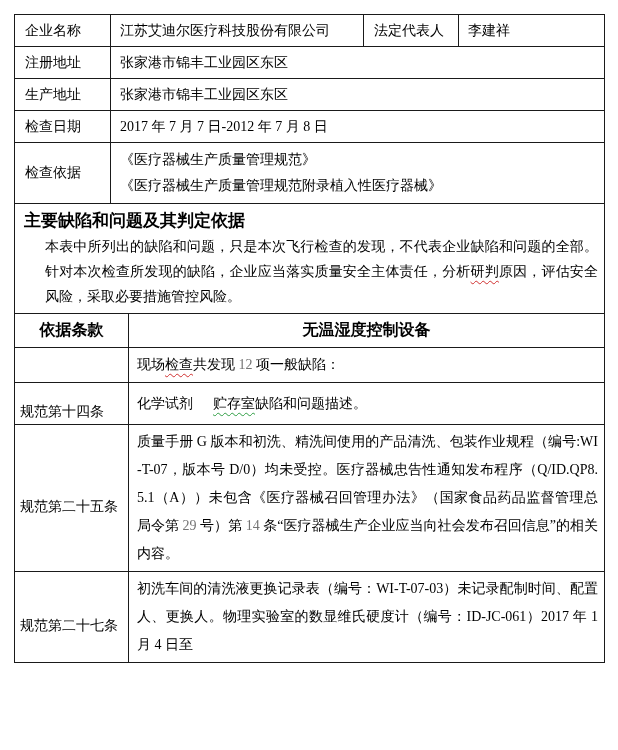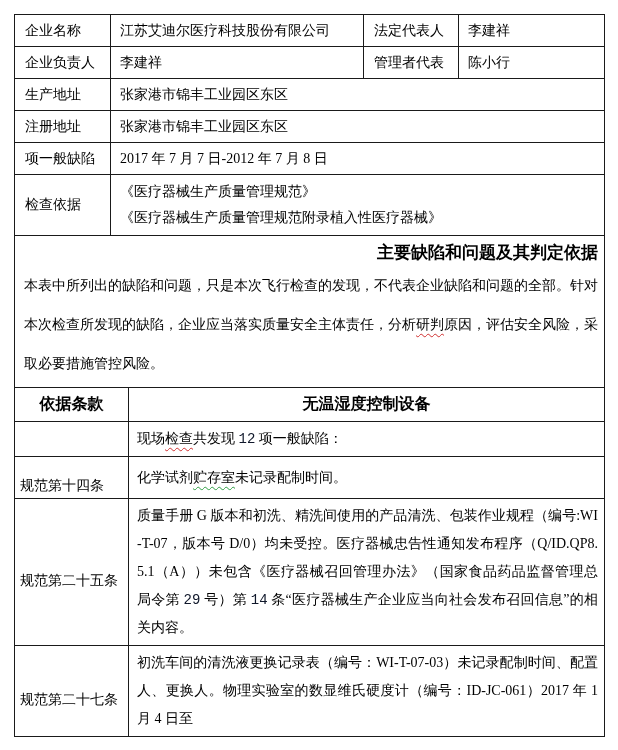--- a/index.html
+++ b/index.html
@@ -99,12 +99,6 @@
       <td>李建祥</td>
     </tr>
     <tr class="r-std">
-      <td class="lbl">企业负责人</td>
-      <td>李建祥</td>
-      <td class="lbl">管理者代表</td>
-      <td>陈小行</td>
-    </tr>
-    <tr class="r-std">
       <td class="lbl">生产地址</td>
       <td colspan="3">张家港市锦丰工业园区东区</td>
     </tr>

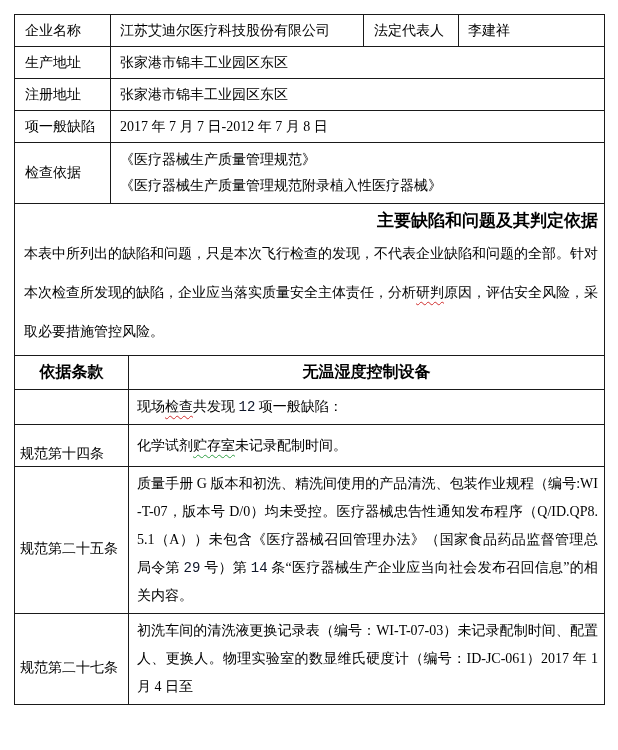--- a/index.html
+++ b/index.html
@@ -99,11 +99,11 @@
       <td>李建祥</td>
     </tr>
     <tr class="r-std">
-      <td class="lbl">生产地址</td>
+      <td class="lbl">注册地址</td>
       <td colspan="3">张家港市锦丰工业园区东区</td>
     </tr>
     <tr class="r-std">
-      <td class="lbl">注册地址</td>
+      <td class="lbl">生产地址</td>
       <td colspan="3">张家港市锦丰工业园区东区</td>
     </tr>
     <tr class="r-std">

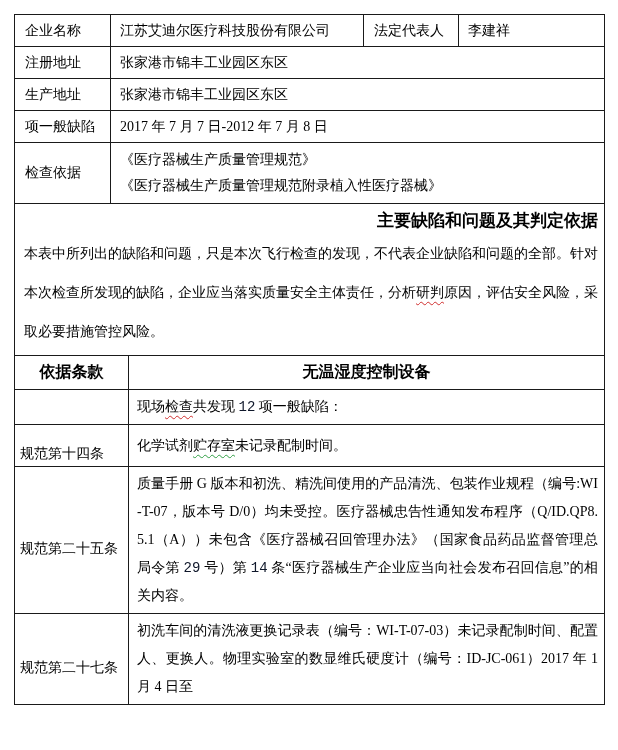--- a/index.html
+++ b/index.html
@@ -107,7 +107,7 @@
       <td colspan="3">张家港市锦丰工业园区东区</td>
     </tr>
     <tr class="r-std">
-      <td class="lbl">项一般缺陷</td>
+      <td class="lbl">检查日期</td>
       <td colspan="3">2017 年 7 月 7 日-2012 年 7 月 8 日</td>
     </tr>
     <tr class="r-tall">

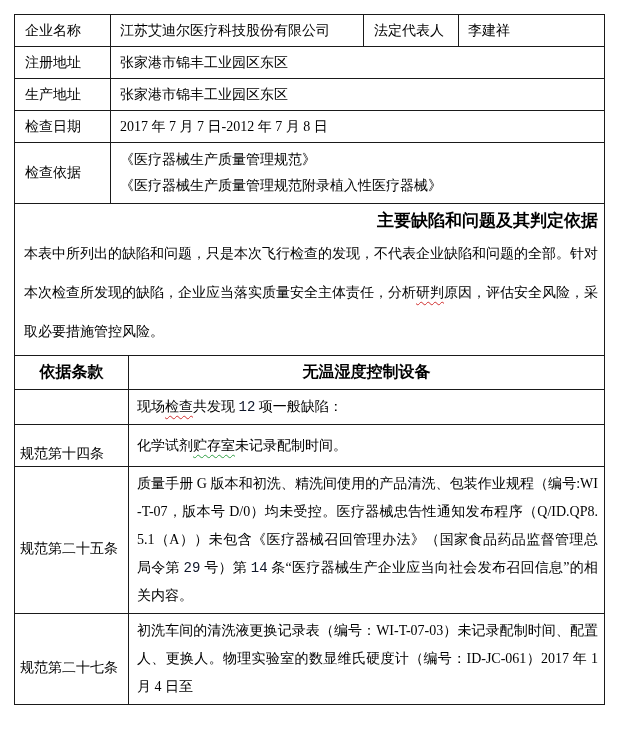--- a/index.html
+++ b/index.html
@@ -34,7 +34,7 @@
   
   .section-cell { padding: 3px 9px 8px 9px; }
   .section-title {
-    text-align: right;
+    text-align: left;
     font-weight: bold;
     font-size: 17px;
     line-height: 26px;

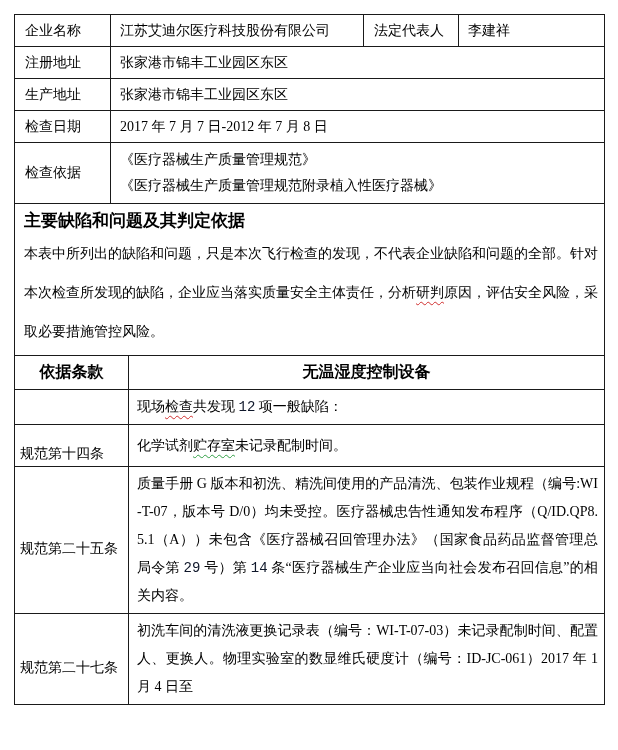--- a/index.html
+++ b/index.html
@@ -42,7 +42,8 @@
   .section-par {
     text-align: justify;
     font-size: 14px;
-    line-height: 39px;
+    line-height: 25px;
+    margin-left: 21px;
   }
   
   .defects td.hdr {

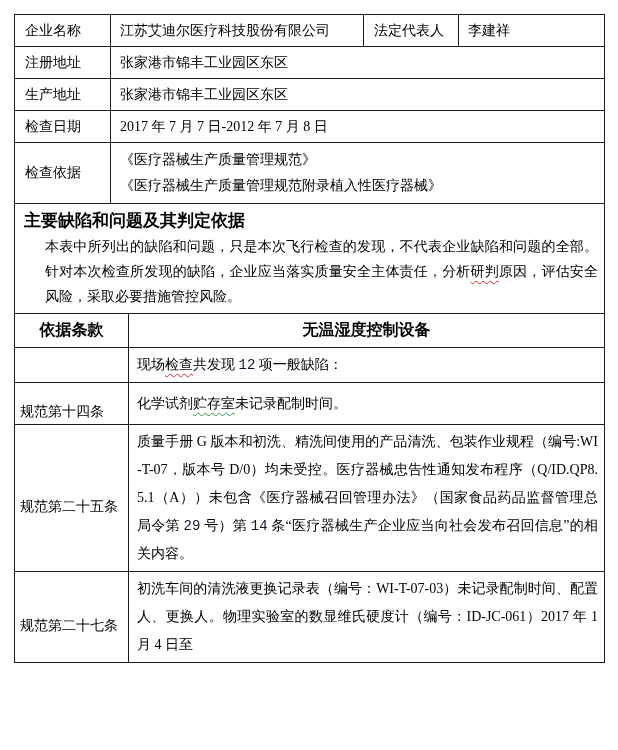--- a/index.html
+++ b/index.html
@@ -78,7 +78,7 @@
     text-decoration-thickness: 1px;
     text-underline-offset: 4px;
   }
-  .seg-teal { color: #0f172a; font-family: Liberation Mono, monospace; }
+  .seg-teal { color: #737373; }
 </style>
 </head>
 <body>

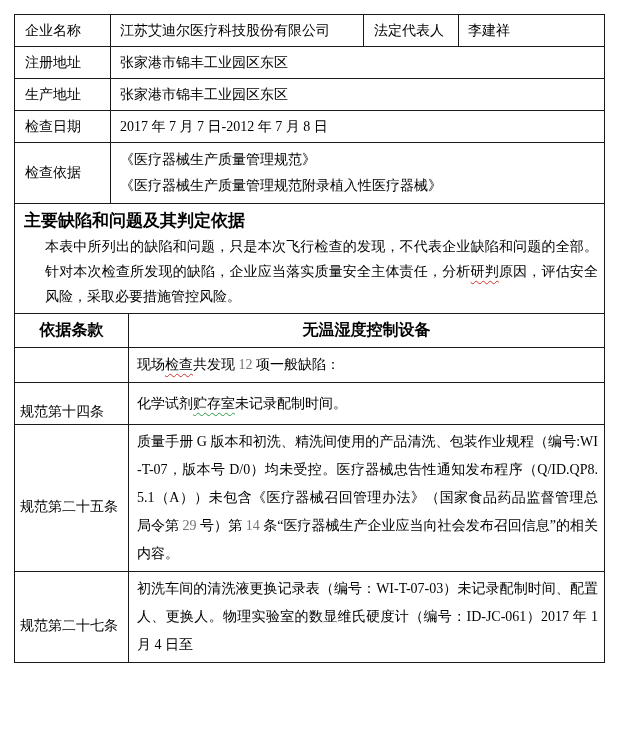--- a/index.html
+++ b/index.html
@@ -77,6 +77,7 @@
     text-decoration-color: #2f9e44;
     text-decoration-thickness: 1px;
     text-underline-offset: 4px;
+    padding-left: 20px;
   }
   .seg-teal { color: #737373; }
 </style>

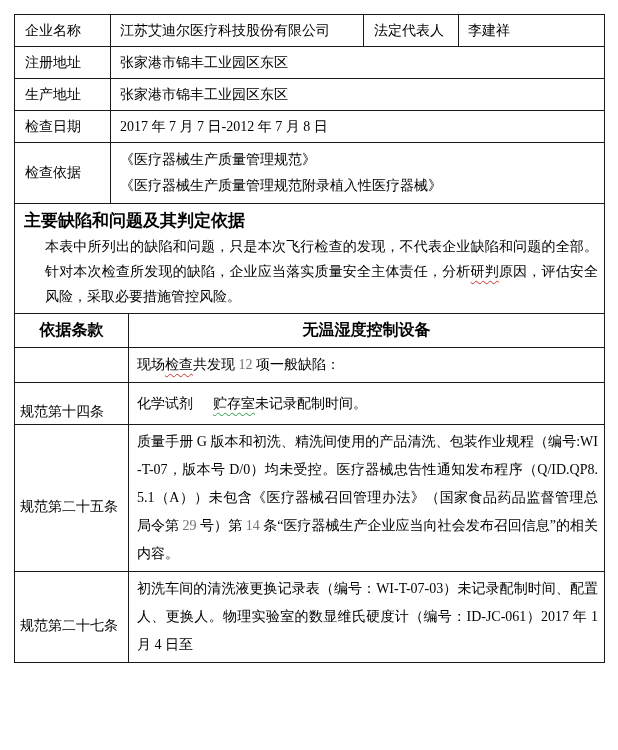--- a/index.html
+++ b/index.html
@@ -145,7 +145,7 @@
     </tr>
     <tr class="r-one">
       <td class="clause">规范第十四条</td>
-      <td class="desc"><span>化学试剂</span><span class="seg-wavy-green">贮存室</span><span>未记录配制时间。</span></td>
+      <td class="desc"><span>化学试剂</span><span class="seg-wavy-green">贮存室</span><span>缺陷和问题描述。</span></td>
     </tr>
     <tr>
       <td class="clause">规范第二十五条</td>

